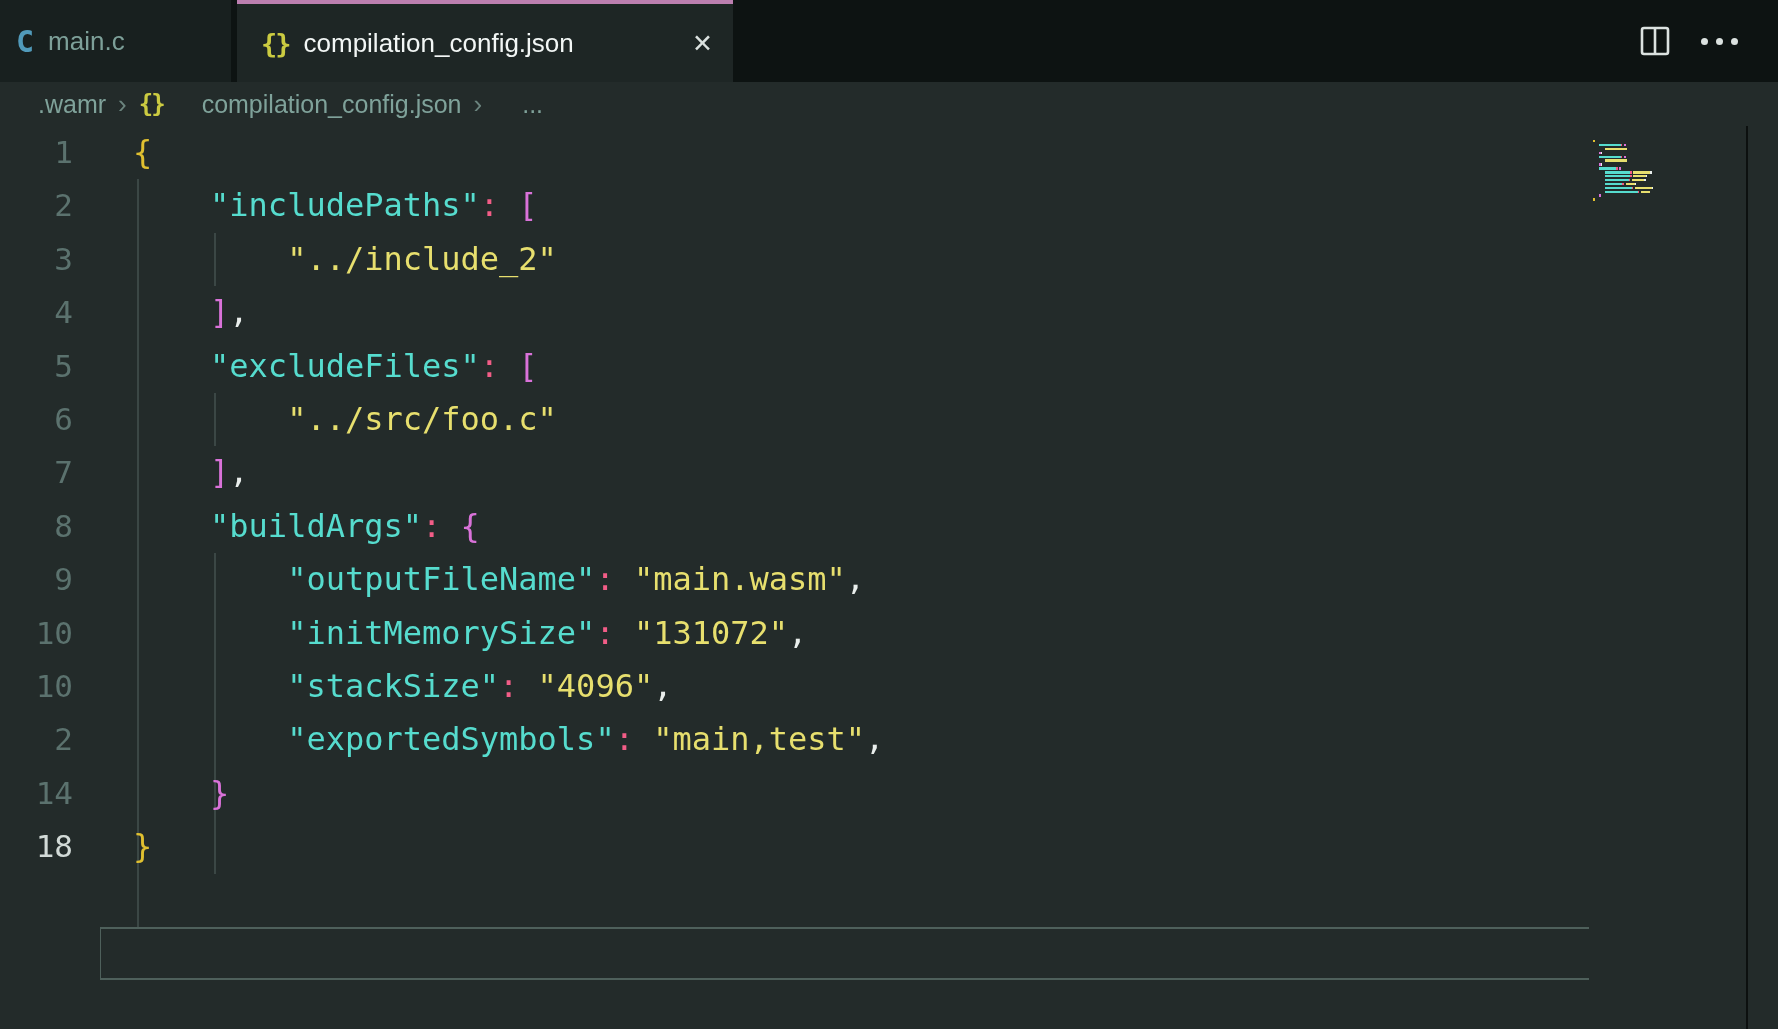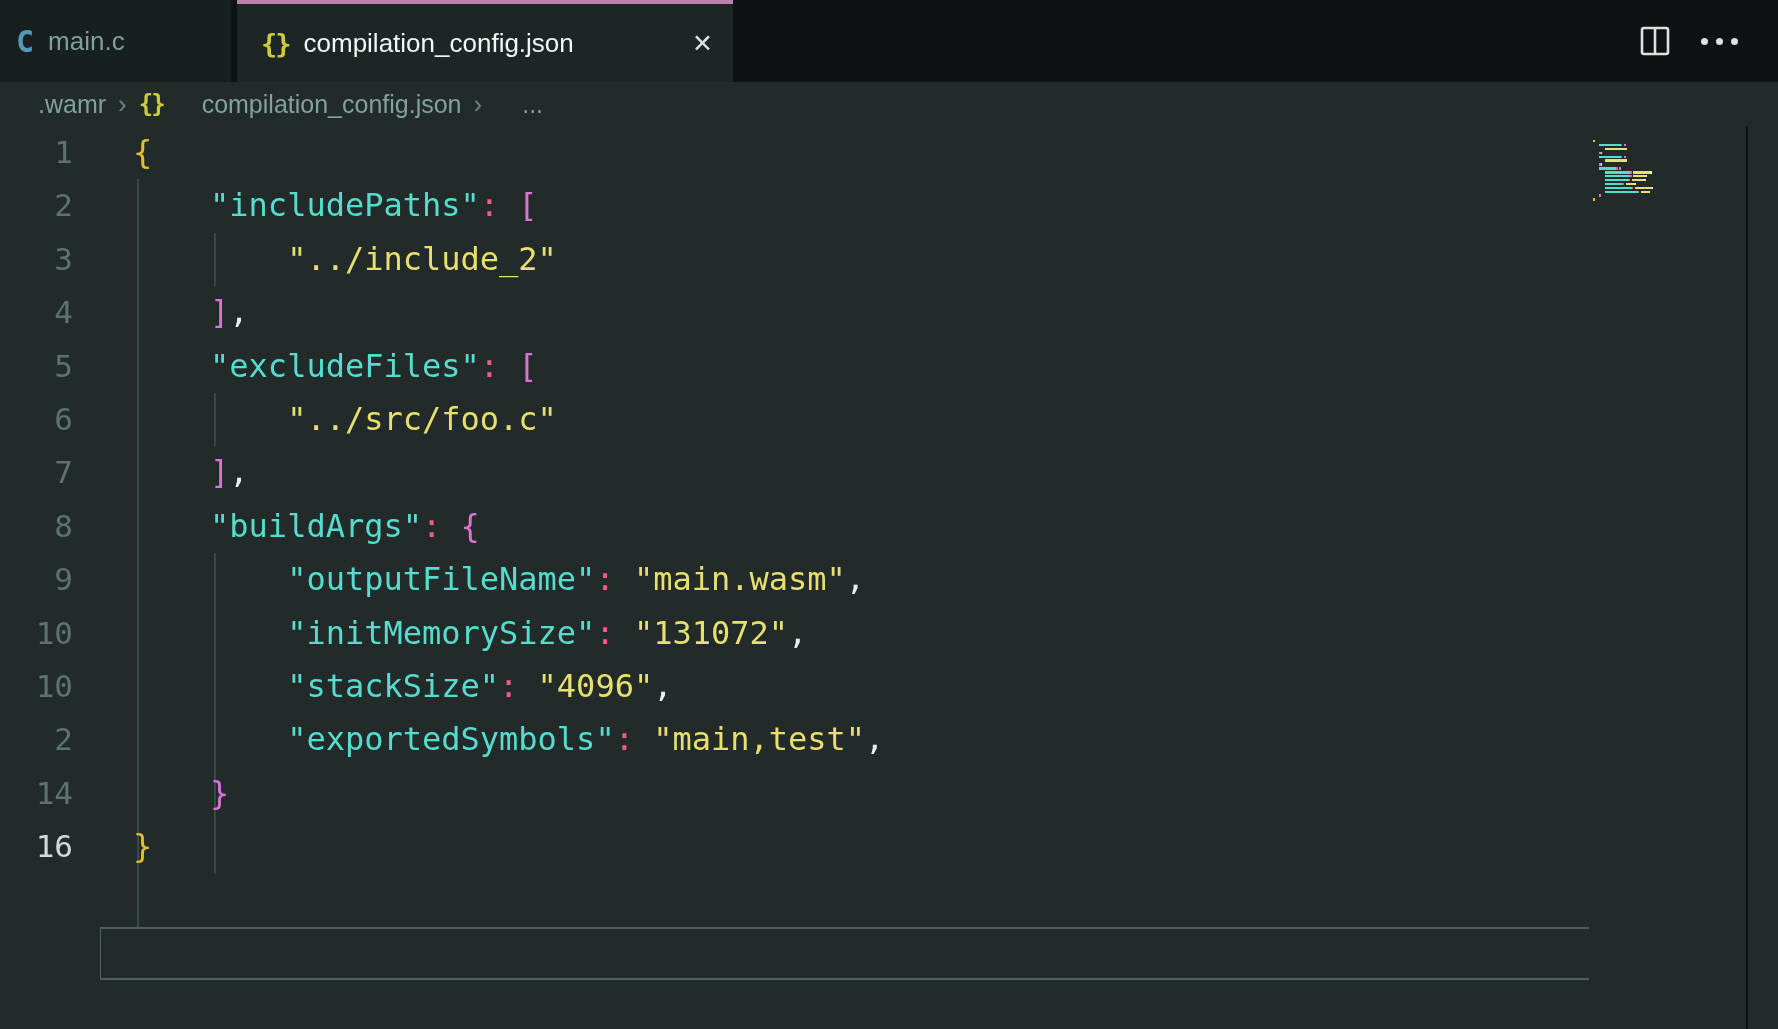--- a/index.html
+++ b/index.html
@@ -120,7 +120,7 @@
       <div class="row"><span class="num">10</span><span class="code"><span class="c-sp">        </span><span class="c-key">"stackSize"</span><span class="c-colon">:</span><span class="c-sp"> </span><span class="c-str">"4096"</span><span class="c-punc">,</span></span></div>
       <div class="row"><span class="num">2</span><span class="code"><span class="c-sp">        </span><span class="c-key">"exportedSymbols"</span><span class="c-colon">:</span><span class="c-sp"> </span><span class="c-str">"main,test"</span><span class="c-punc">,</span></span></div>
       <div class="row"><span class="num">14</span><span class="code"><span class="c-sp">    </span><span class="c-b2">}</span></span></div>
-      <div class="row"><span class="num active">16</span><span class="code"><span class="c-b1">}</span></span></div>
+      <div class="row"><span class="num active">18</span><span class="code"><span class="c-b1">}</span></span></div>
     </div>
   <div id="curline" class="curline" style="top: 801px;"></div>
   <div class="minimap" id="minimap">

